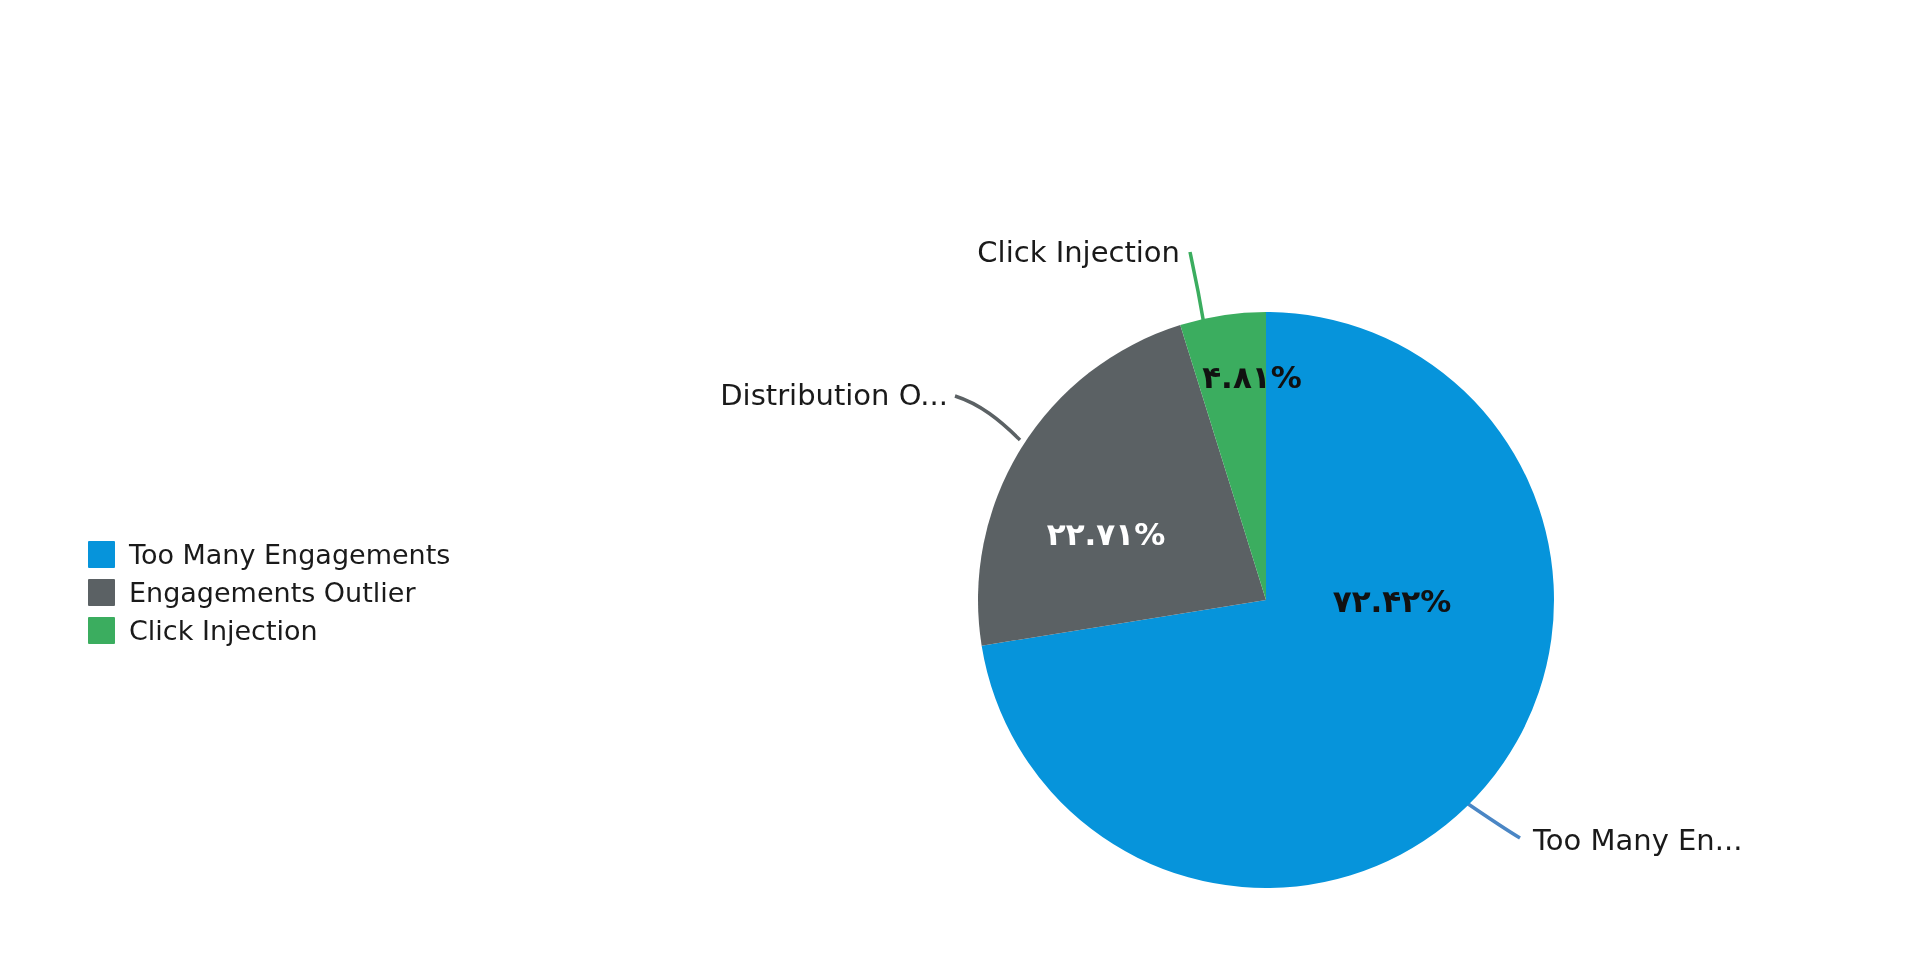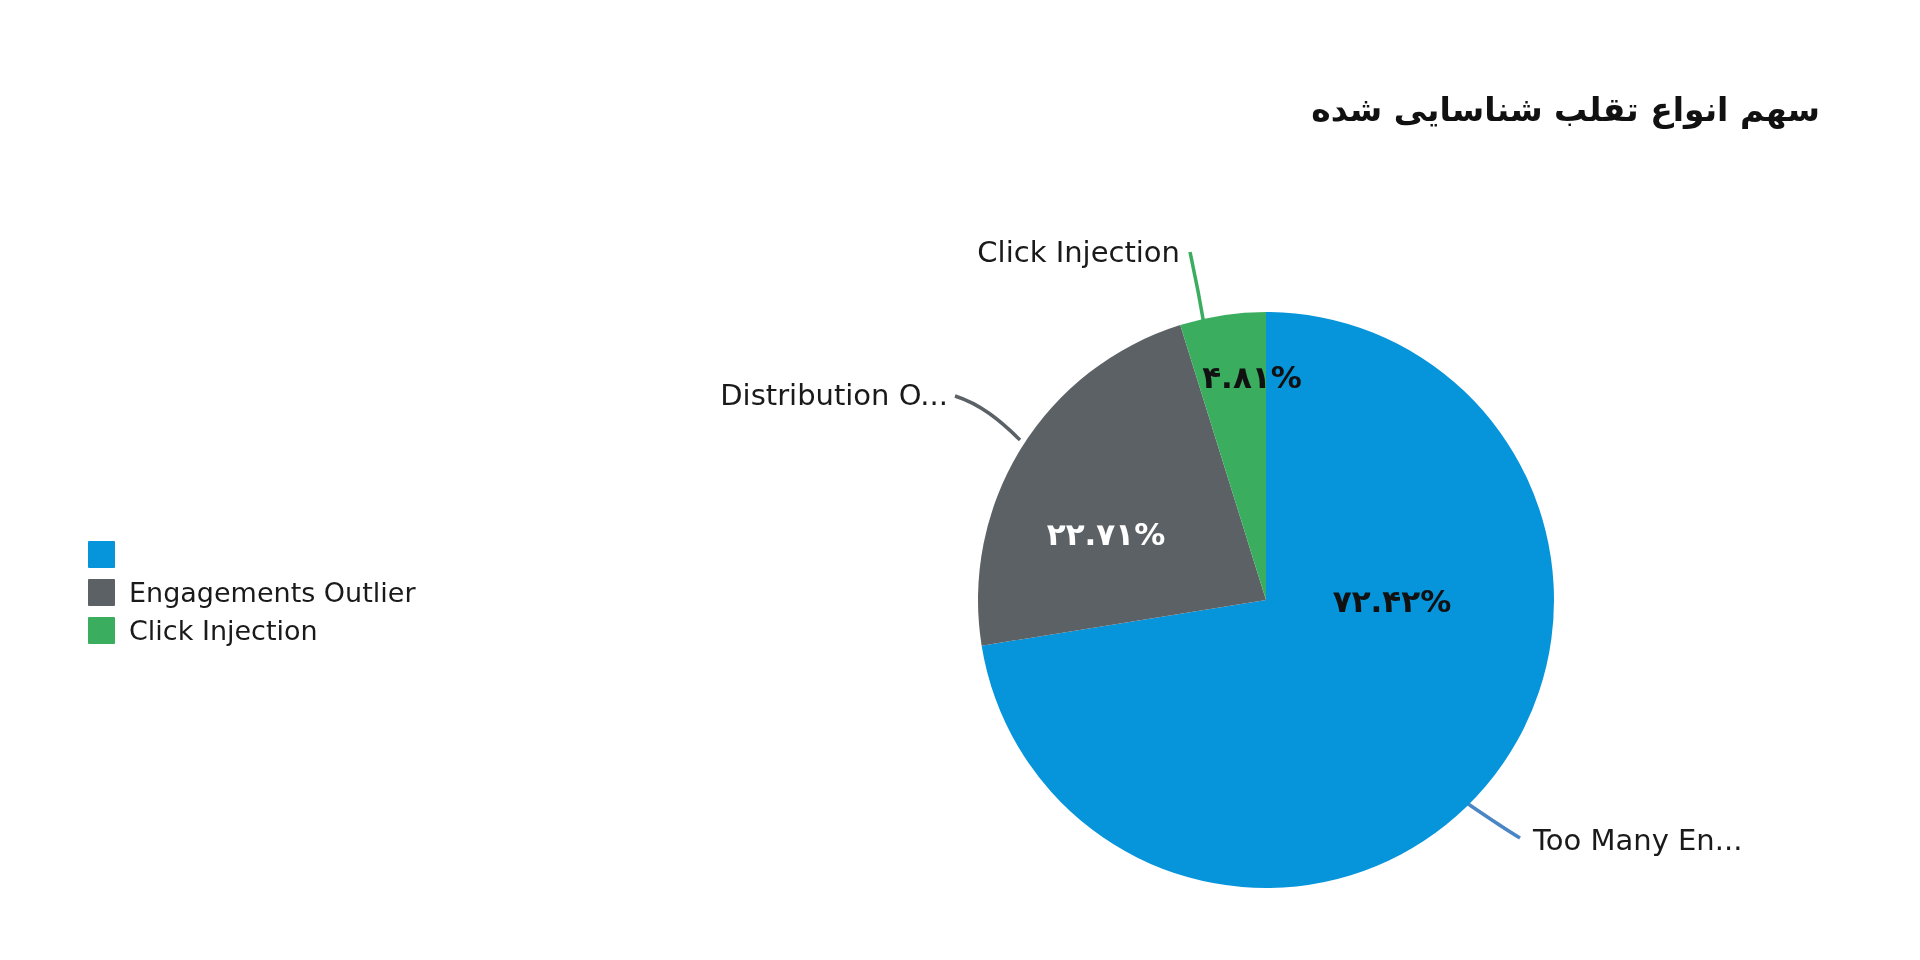--- a/index.html
+++ b/index.html
@@ -76,7 +76,6 @@
 
 <div id="root">
 
-  <div id="chart-title">سهم انواع تقلب شناسایی شده</div>
 
   <svg id="pie-svg" width="1920" height="960" viewBox="0 0 1920 960" aria-hidden="true">
 

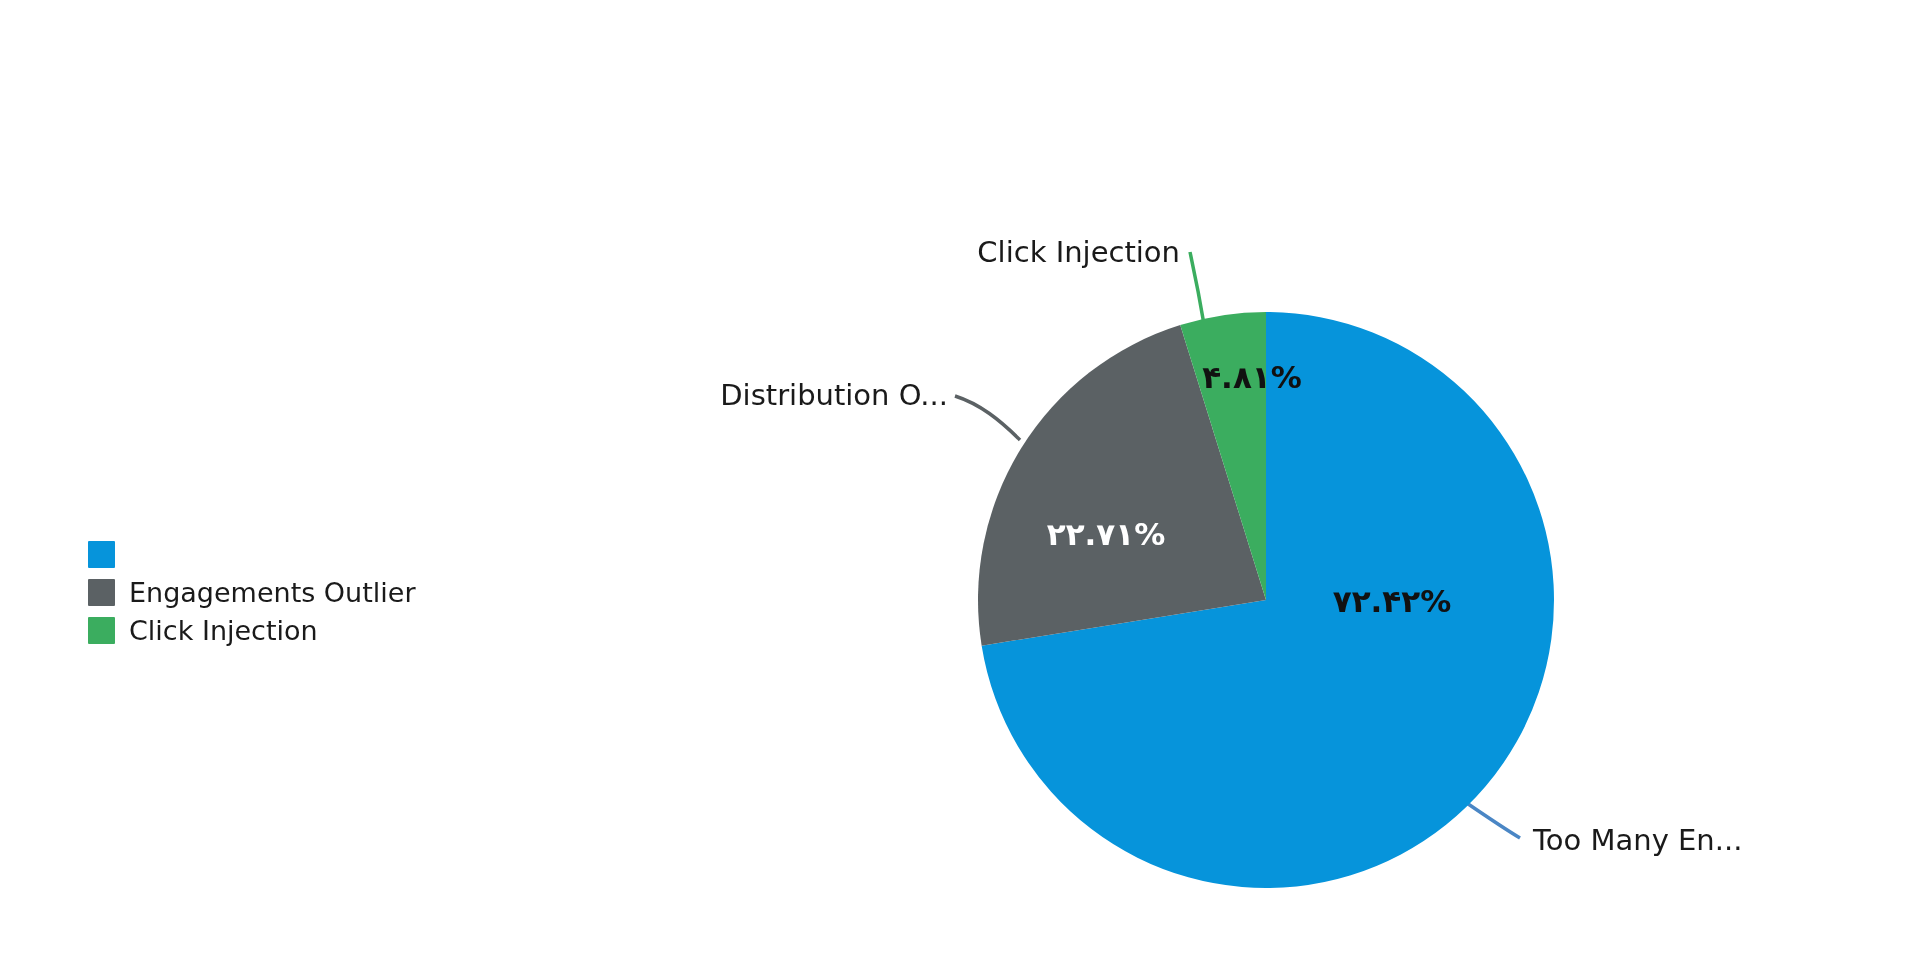--- a/index.html
+++ b/index.html
@@ -107,6 +107,7 @@
   <div id="legend">
     <div class="legend-item">
       <span class="legend-swatch" style="background: rgb(6, 148, 219);"></span>
+      <span class="legend-label">Too Many Engagements</span>
     </div>
     <div class="legend-item">
       <span class="legend-swatch" style="background: rgb(91, 97, 100);"></span>

